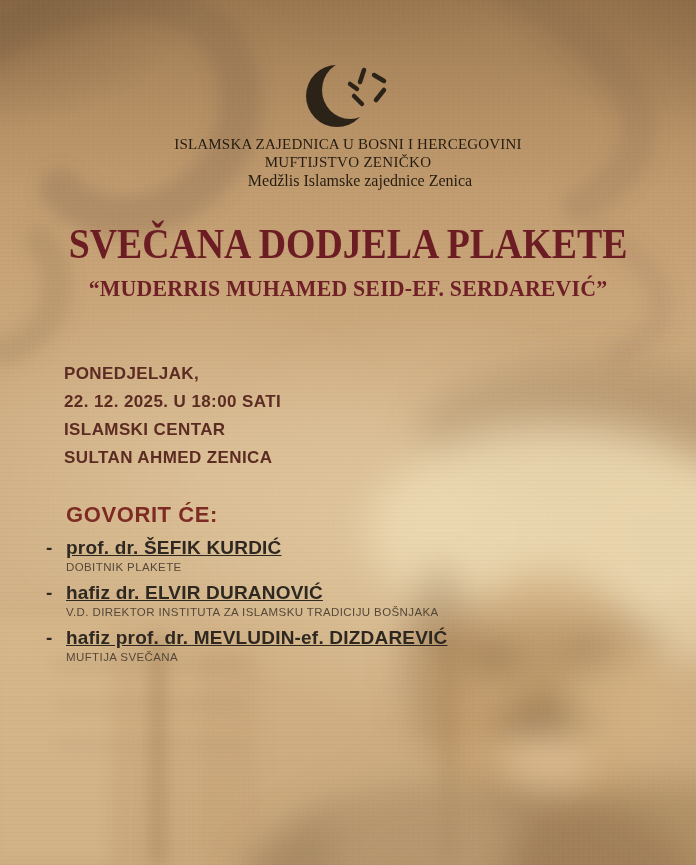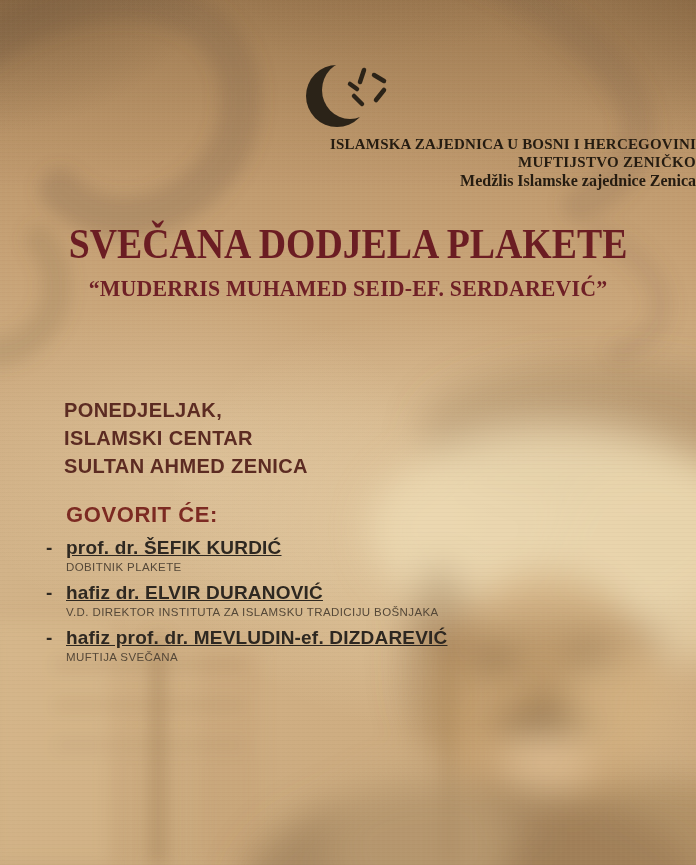--- a/index.html
+++ b/index.html
@@ -22,8 +22,8 @@
       repeating-linear-gradient(90deg, rgba(255,255,255,.018) 0 2px, transparent 2px 5px);}
   .content{position:absolute;inset:0;}
   .logo{position:absolute;left:300px;top:62px;}
-  .org{position:absolute;top:136px;left:0;width:100%;text-align:right;
-       font-family:"Liberation Serif",serif;font-weight:bold;color:#251c11;}
+  .org{position:absolute;top:136px;left:0;width:100%;text-align:center;
+       font-family:"Liberation Serif",serif;font-weight:normal;color:#251c11;}
   .org-line1{font-size:15px;letter-spacing:.2px;}
   .org-line2{font-size:15px;margin-top:1px;letter-spacing:.3px;}
   .org-line3{font-size:16px;margin-top:1px;margin-left:24px;}

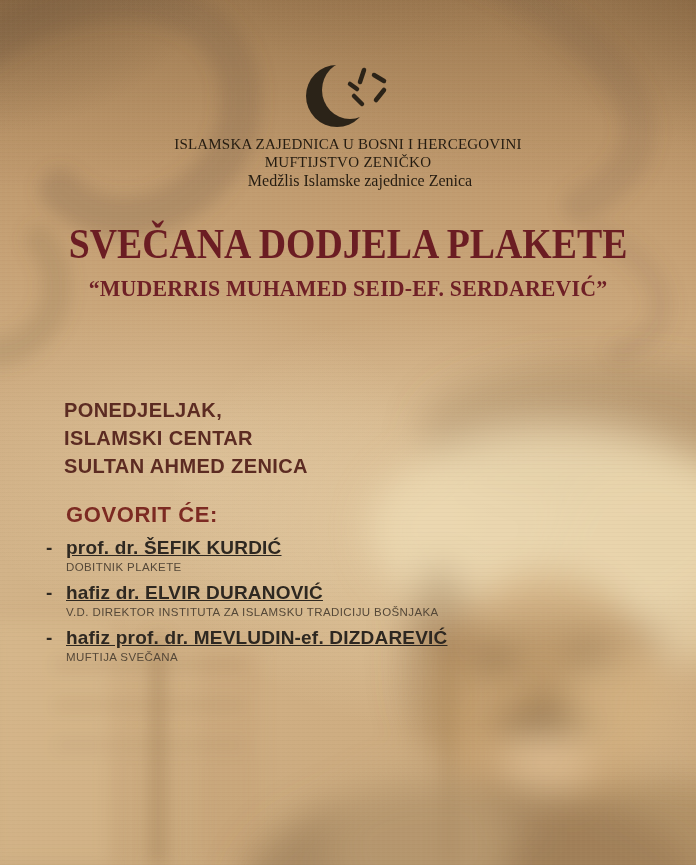--- a/index.html
+++ b/index.html
@@ -33,7 +33,7 @@
   .subtitle{position:absolute;top:276px;left:0;width:100%;text-align:center;
        font-family:"Liberation Serif",serif;font-weight:bold;font-size:23px;
        color:#6f2026;transform:scaleX(.95);letter-spacing:.2px;}
-  .event{position:absolute;left:64px;top:396px;font-weight:bold;font-size:20px;
+  .event{position:absolute;left:64px;top:360px;font-weight:bold;font-size:17px;
        line-height:28px;color:#5c2b22;letter-spacing:.4px;}
   .speakers{position:absolute;left:46px;top:502px;}
   .speakers-heading{margin-left:20px;font-weight:bold;font-size:22px;color:#7c2a22;letter-spacing:.6px;}

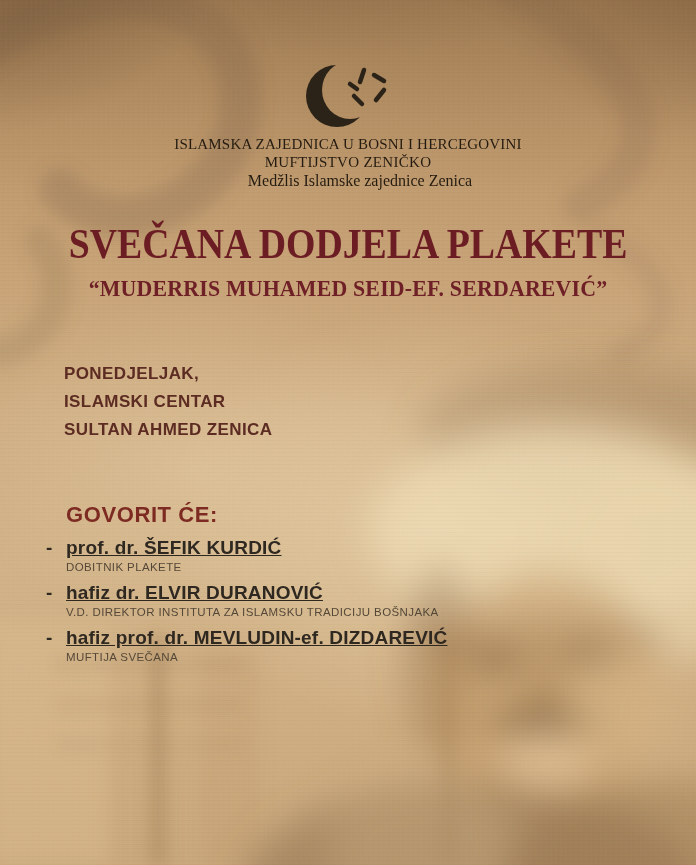--- a/index.html
+++ b/index.html
@@ -127,6 +127,7 @@
 
     <div class="event">
       <div>PONEDJELJAK,</div>
+      <div>22. 12. 2025. U 18:00 SATI</div>
       <div>ISLAMSKI CENTAR</div>
       <div>SULTAN AHMED ZENICA</div>
     </div>

